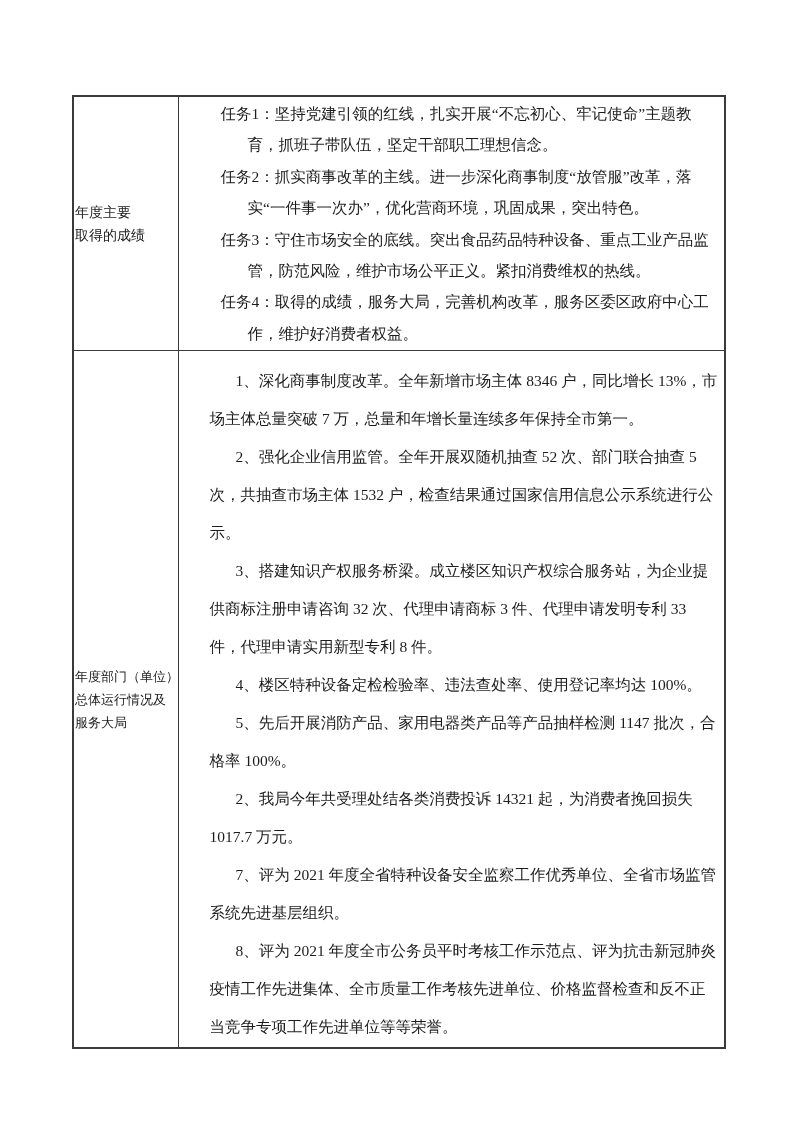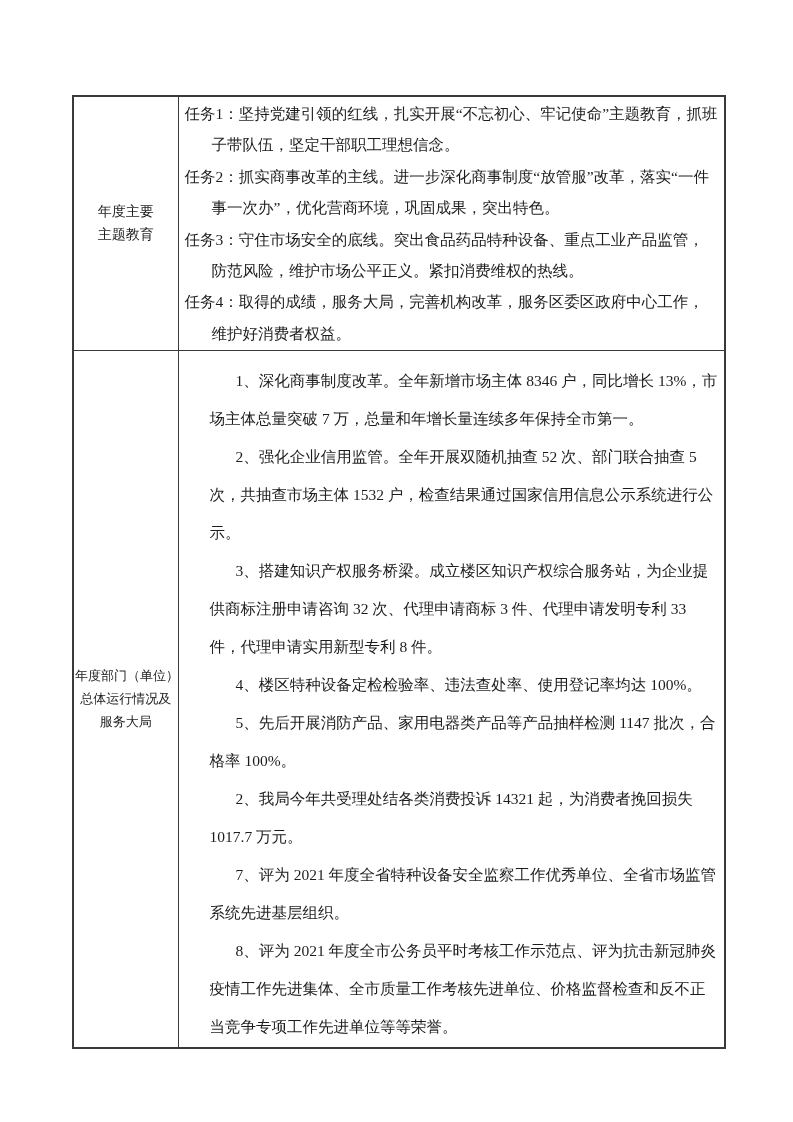--- a/index.html
+++ b/index.html
@@ -69,6 +69,7 @@
   p.task {
     padding-left: 27px;
     text-indent: -27px;
+    margin-left: 36px;
   }
   p.para {
     text-indent: 26px;

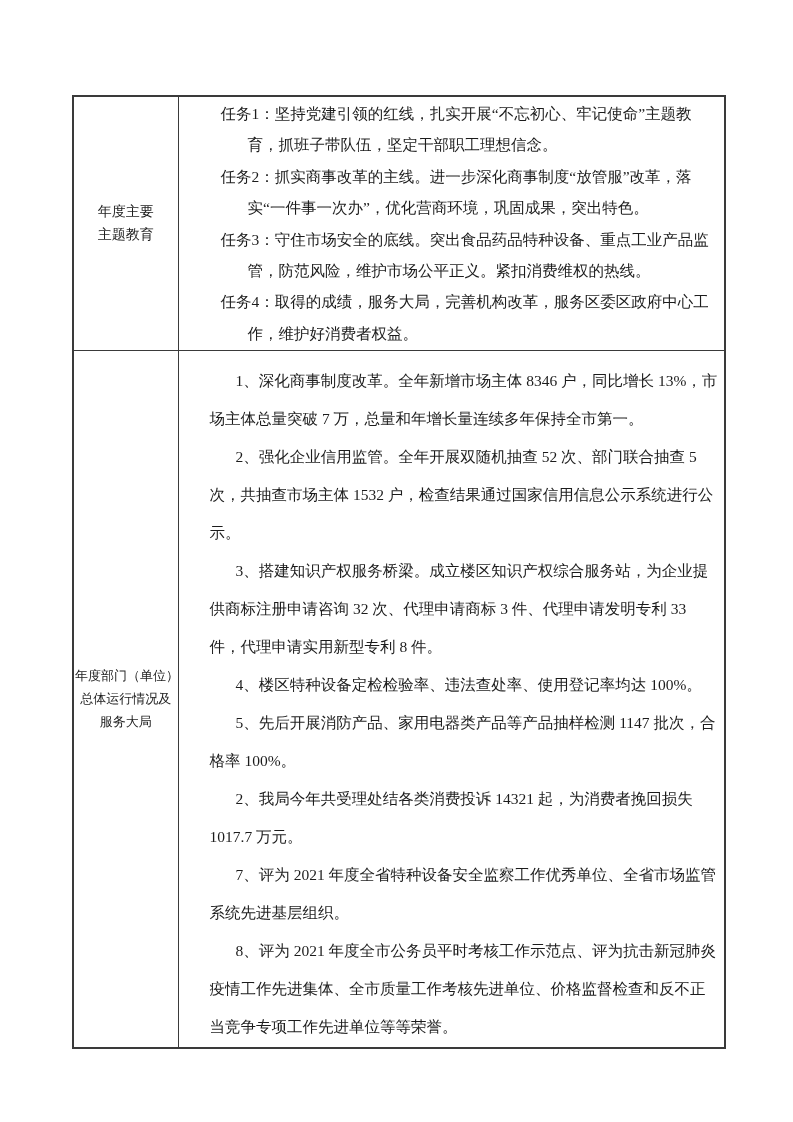--- a/index.html
+++ b/index.html
@@ -36,10 +36,8 @@
   tr.row1 { height: 252px; }
   tr.row2 { height: 676px; }
   td.label-cell {
-    text-align: center;
     vertical-align: middle;
     padding: 8px 1px;
-    font-family: Liberation Mono, monospace;
   }
   tr.row1 td.label-cell .label-line {
     font-size: 14px;

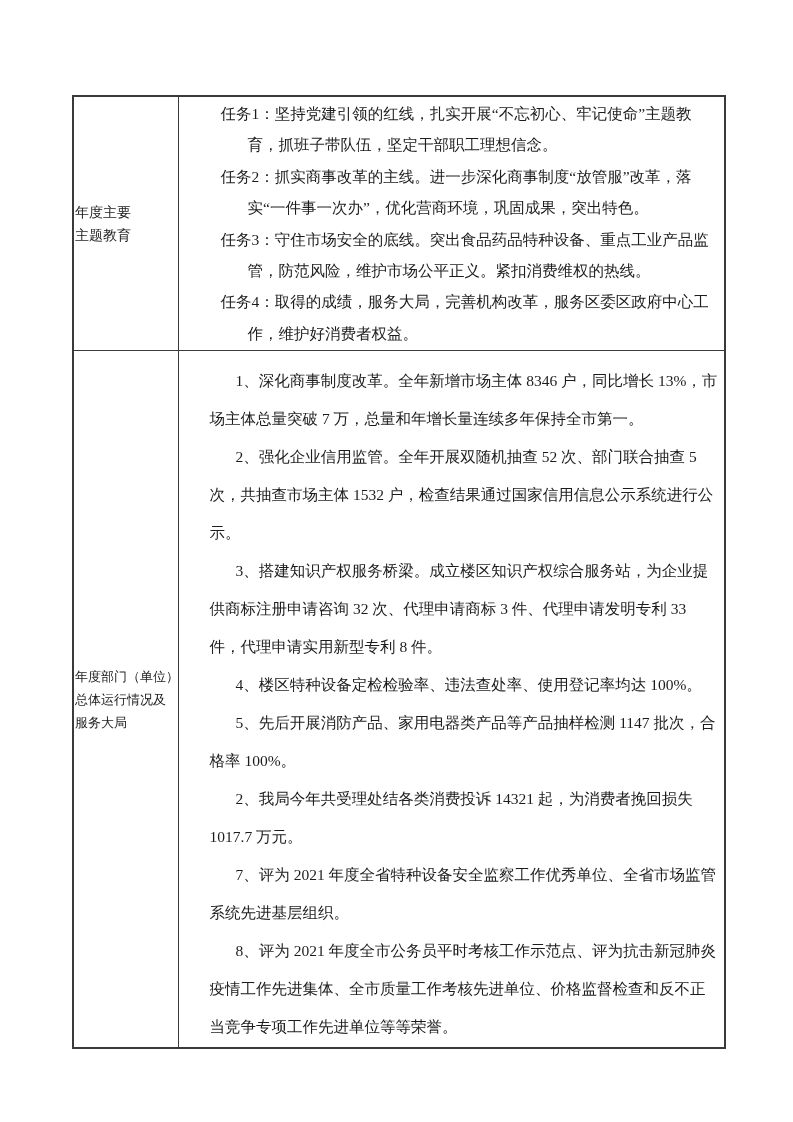--- a/index.html
+++ b/index.html
@@ -86,7 +86,7 @@
         <tr class="row1">
       <td class="label-cell">
         <div class="label-line">年度主要</div>
-        <div class="label-line">主题教育</div>
+        <div class="label-line">取得的成绩</div>
       </td>
       <td class="content-cell">
         <p class="task"><span>任务1：</span><span>坚持党建引领的红线，扎实开展“不忘初心、牢记使命”主题教育，抓班子带队伍，坚定干部职工理想信念。</span></p>

